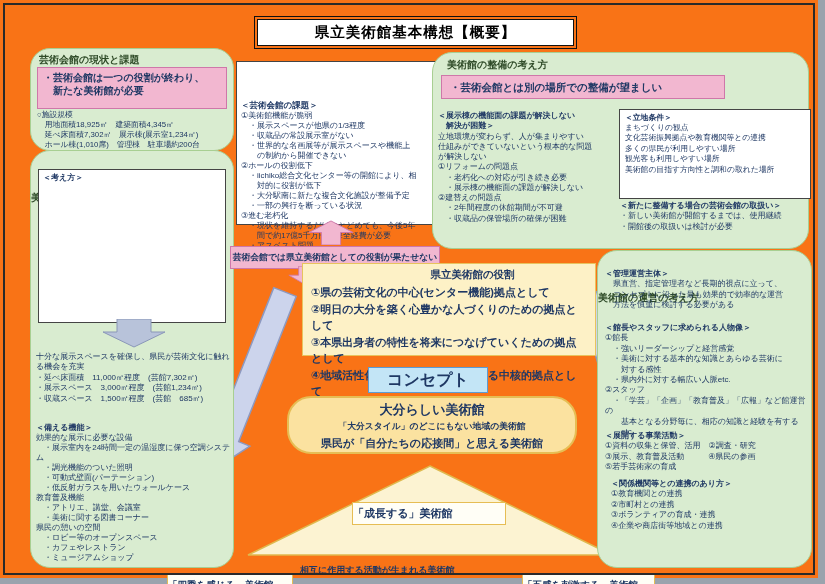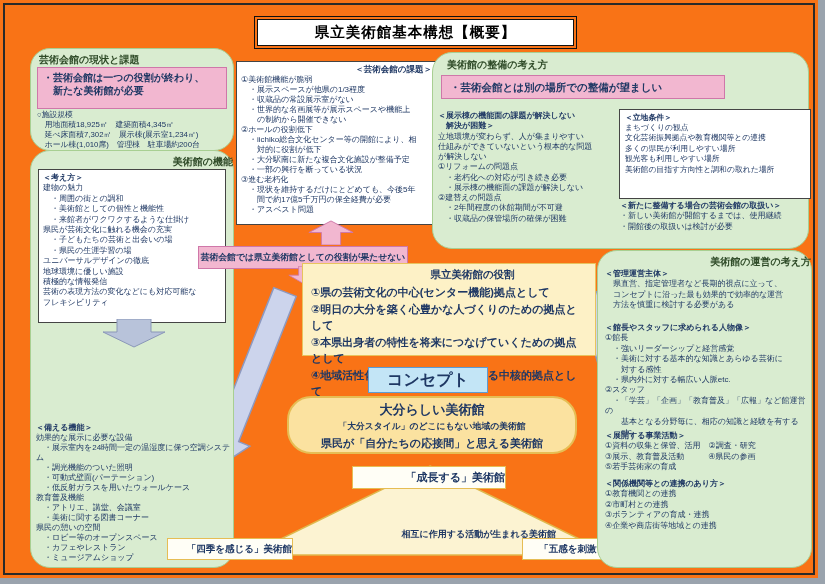--- a/index.html
+++ b/index.html
@@ -18,7 +18,7 @@
   .yellow{background:#fdf1c6;border:1.5px solid #e8c35d;}
   .t{color:#1f3864;font-size:8px;line-height:1.3;white-space:pre-line;}
   .b{font-weight:bold;}
-  .c{text-align:right;}
+  .c{text-align:left;margin-top:36px;}
   .title-box{
     border:1.5px solid #111;outline:1px solid #111;outline-offset:2.5px;
     font-size:14.5px;font-weight:bold;text-align:center;line-height:25px;

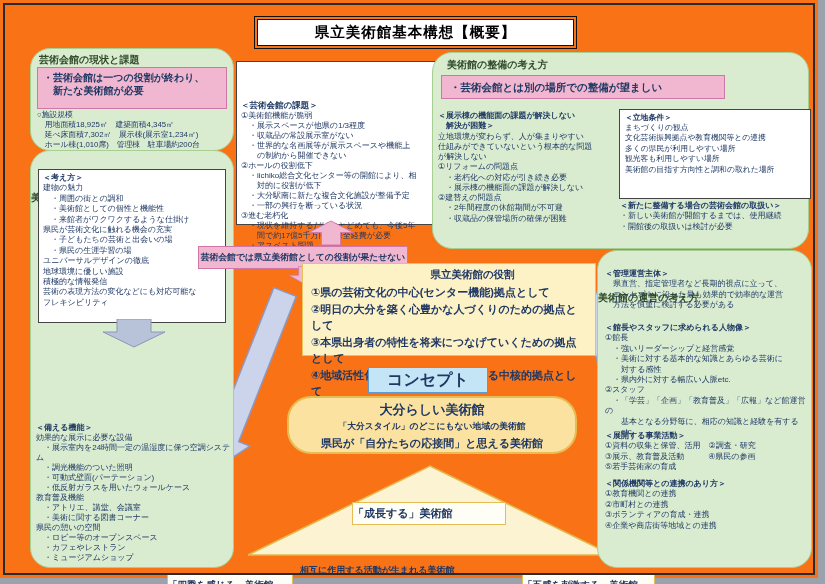--- a/index.html
+++ b/index.html
@@ -59,18 +59,6 @@
     <div class="a sechead c" style="left:0;top:4px;width:100%">美術館の機能</div>
     <div class="a wbox" style="left:7px;top:18px;width:178px;height:146px;padding:3px 4px">
       <div class="t b">＜考え方＞</div>
-      <div class="t">建物の魅力
-　・周囲の街との調和
-　・美術館としての個性と機能性
-　・来館者がワクワクするような仕掛け
-県民が芸術文化に触れる機会の充実
-　・子どもたちの芸術と出会いの場
-　・県民の生涯学習の場
-ユニバーサルデザインの徹底
-地球環境に優しい施設
-積極的な情報発信
-芸術の表現方法の変化などにも対応可能な
-フレキシビリティ</div>
     </div>
     <svg class="a" style="left:70px;top:168px" width="66" height="29" viewBox="0 0 66 29">
       <polygon points="16,0 50,0 50,13 64,13 33,28 2,13 16,13" fill="#b8c3da" stroke="#8a97b8" stroke-width="1"></polygon>

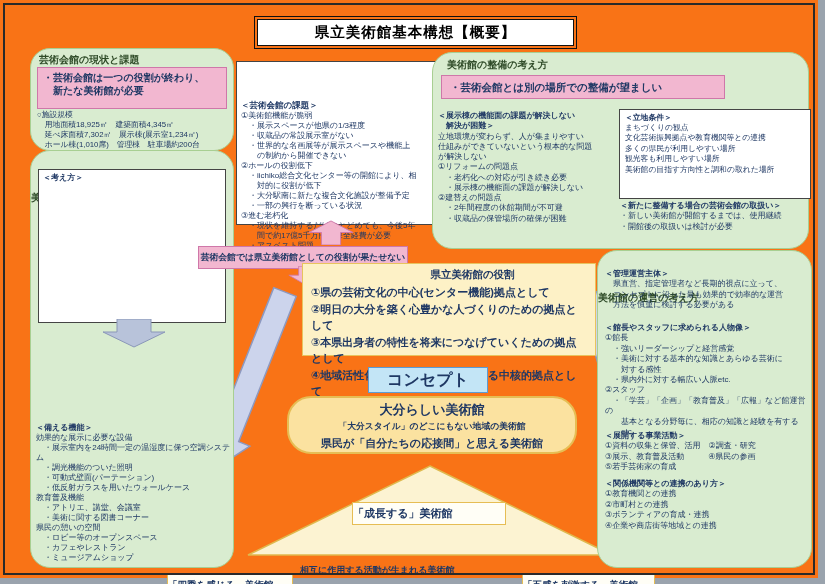--- a/index.html
+++ b/index.html
@@ -103,7 +103,7 @@
   <svg class="a" style="left:306px;top:220px" width="50" height="25" viewBox="0 0 50 26">
     <polygon points="25,1 48,13 35,13 35,26 15,26 15,13 2,13" fill="#f2b7d0" stroke="#cf77a9" stroke-width="1"></polygon>
   </svg>
-  <div class="a pink bannerbox" style="left:198px;top:246px;width:208px;height:21px">芸術会館では県立美術館としての役割が果たせない</div>
+  <div class="a pink bannerbox" style="left:230px;top:246px;width:208px;height:21px">芸術会館では県立美術館としての役割が果たせない</div>
   <svg class="a" style="left:288px;top:266px" width="36" height="20" viewBox="0 0 44 24">
     <polygon points="13,0 31,0 31,11 43,11 22,23 1,11 13,11" fill="#f2b7d0" stroke="#cf77a9" stroke-width="1"></polygon>
   </svg>

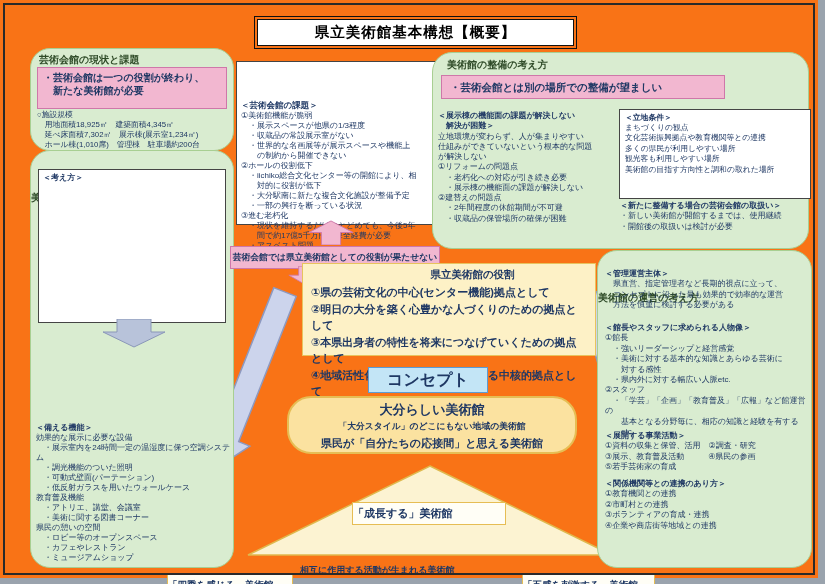--- a/index.html
+++ b/index.html
@@ -64,6 +64,10 @@
       <polygon points="16,0 50,0 50,13 64,13 33,28 2,13 16,13" fill="#b8c3da" stroke="#8a97b8" stroke-width="1"></polygon>
     </svg>
     <div class="a" style="left:5px;top:201px;width:194px">
+      <div class="t">十分な展示スペースを確保し、県民が芸術文化に触れる機会を充実
+・延べ床面積　11,000㎡程度　(芸館7,302㎡)
+・展示スペース　3,000㎡程度　(芸館1,234㎡)
+・収蔵スペース　1,500㎡程度　(芸館　685㎡)</div>
     </div>
     <div class="a" style="left:5px;top:272px;width:196px">
       <div class="t b">＜備える機能＞</div>

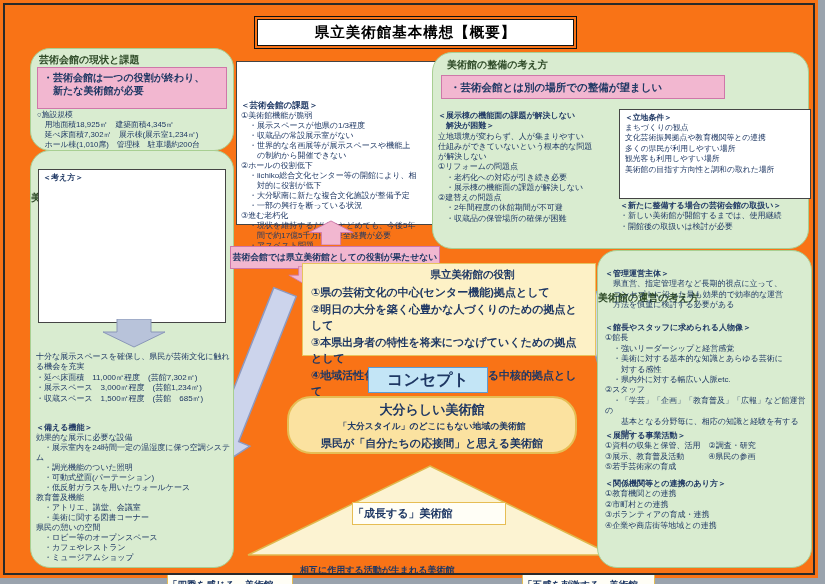--- a/index.html
+++ b/index.html
@@ -196,7 +196,7 @@
 ③展示、教育普及活動　　　④県民の参画
 ⑤若手芸術家の育成</div>
     </div>
-    <div class="a" style="left:7px;top:228px;width:200px">
+    <div class="a" style="left:13px;top:228px;width:200px">
       <div class="t b">＜関係機関等との連携のあり方＞</div>
       <div class="t">①教育機関との連携
 ②市町村との連携

